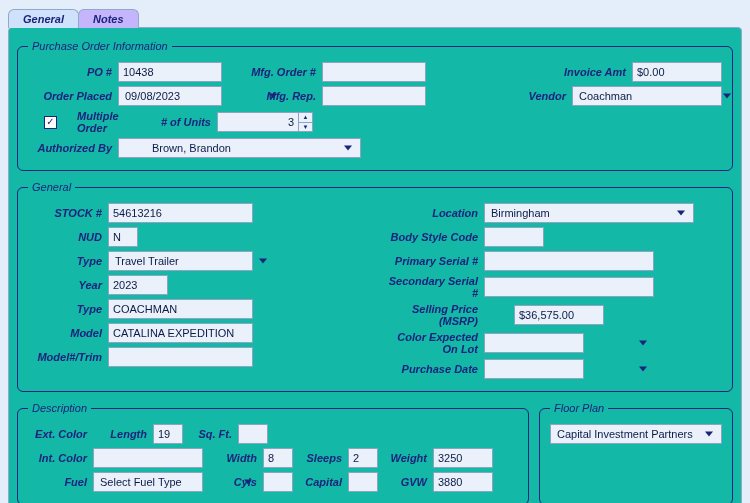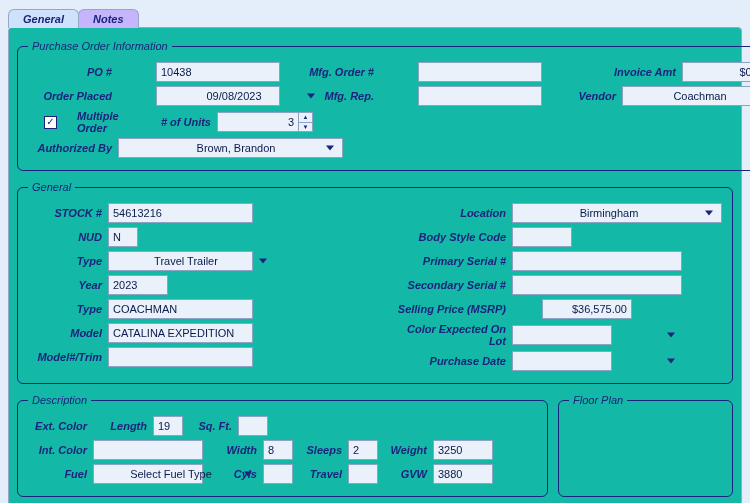--- a/index.html
+++ b/index.html
@@ -112,7 +112,7 @@
   
   .w55 { width:55px; } .w60{width:60px;} .w65{width:65px;} .w70{width:70px;}
   .w80{width:80px;} .w90{width:90px;} .w100{width:100px;padding-left:8px;} .w110{width:110px;}
-  .w120{width:124px;margin-left:38px;} .w145{width:145px;} .w150{width:150px;}
+  .w120{width:104px;} .w145{width:145px;} .w150{width:150px;}
   .w170{width:170px;} .w210{width:210px;} .w225{width:225px;padding-left:31px;}
   .w30f{width:30px;} .w60f{width:60px;}
   .flex1 { flex:1; }

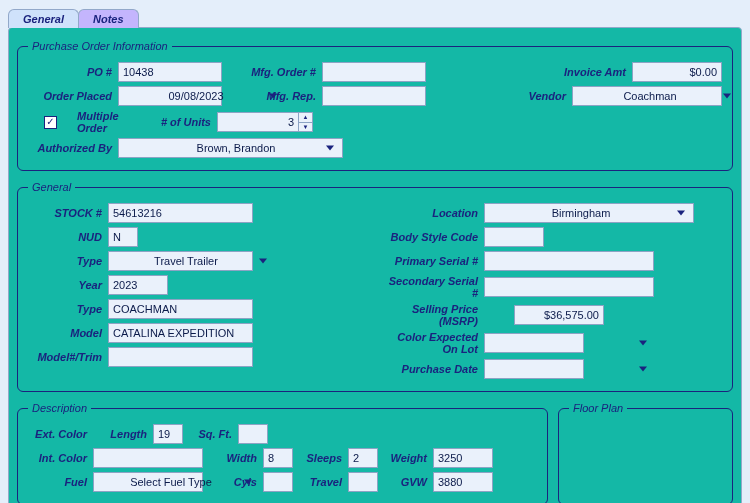--- a/index.html
+++ b/index.html
@@ -76,7 +76,7 @@
     font-family: inherit;
     font-size: 11px;
   }
-  input.field.money { text-align: right; }
+  input.field.money { }
   .combo { display: flex; align-items: center; position: relative; }
   .combo input { border: none; background: transparent; flex: 1; height: 18px; font-family: inherit; font-size: 11px; color: #0b1a4a; padding: 0 2px; text-align: center; }
   .combo .arrow {

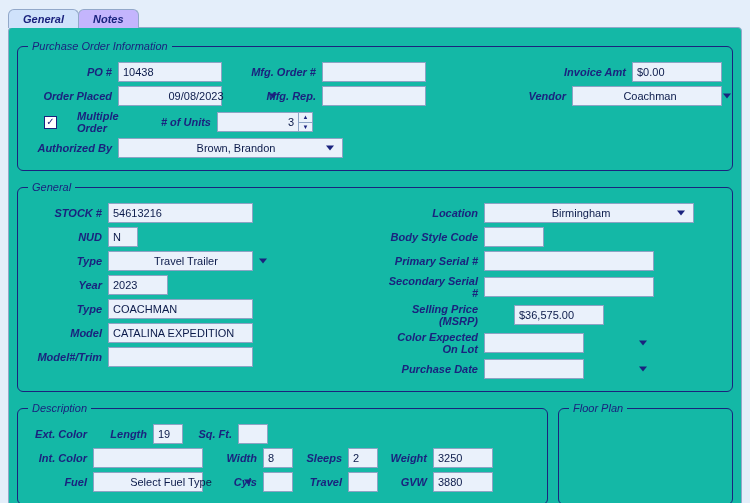--- a/index.html
+++ b/index.html
@@ -78,7 +78,7 @@
   }
   input.field.money { }
   .combo { display: flex; align-items: center; position: relative; }
-  .combo input { border: none; background: transparent; flex: 1; height: 18px; font-family: inherit; font-size: 11px; color: #0b1a4a; padding: 0 2px; text-align: center; }
+  .combo input { border: none; background: transparent; flex: 1; height: 18px; font-family: inherit; font-size: 11px; color: #0b1a4a; padding: 0 2px; }
   .combo .arrow {
     width: 16px; height: 16px;
     display: flex; align-items: center; justify-content: center;

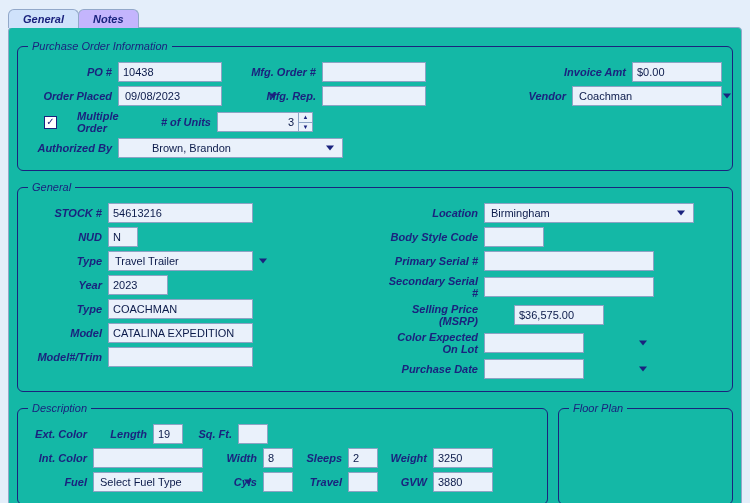--- a/index.html
+++ b/index.html
@@ -113,7 +113,7 @@
   .w55 { width:55px; } .w60{width:60px;} .w65{width:65px;} .w70{width:70px;}
   .w80{width:80px;} .w90{width:90px;} .w100{width:100px;padding-left:8px;} .w110{width:110px;}
   .w120{width:104px;} .w145{width:145px;} .w150{width:150px;}
-  .w170{width:170px;} .w210{width:210px;} .w225{width:225px;padding-left:31px;}
+  .w170{width:170px;} .w210{width:210px;} .w225{width:243px;padding-left:31px;}
   .w30f{width:30px;} .w60f{width:60px;}
   .flex1 { flex:1; }
   .cols2 { display:flex; gap:10px; }

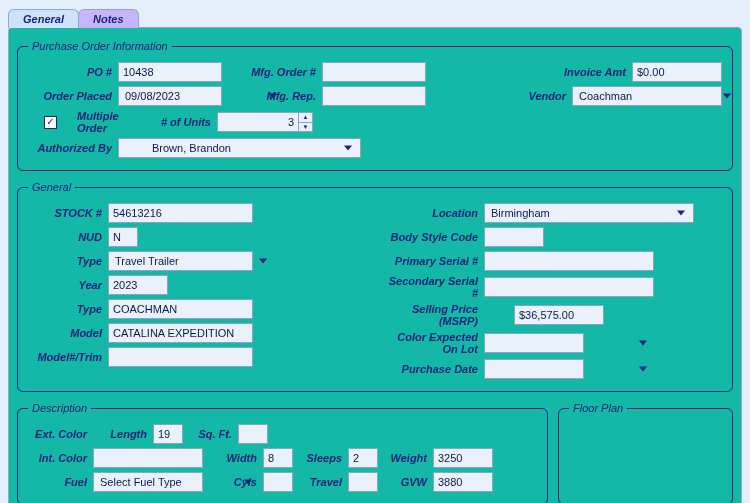--- a/index.html
+++ b/index.html
@@ -330,6 +330,14 @@
 
       <fieldset class="group" style="width:175px; margin:0;">
         <legend>Floor Plan</legend>
+        <div class="combo" style="width:100%;">
+          <input value="Capital Investment Partners" style="">
+          <div class="arrow">
+              <svg viewBox="0 0 10 6">
+                <path d="M0 0 L5 6 L10 0 Z" fill="currentColor"></path>
+              </svg>
+            </div>
+        </div>
       </fieldset>
     </div>
 

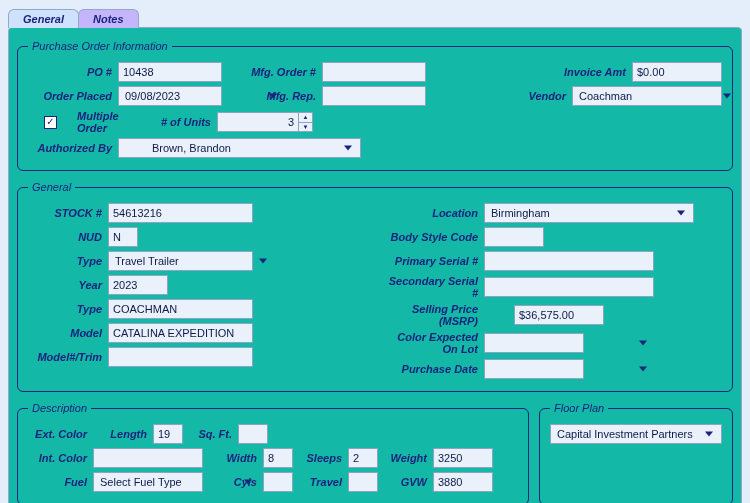--- a/index.html
+++ b/index.html
@@ -321,7 +321,7 @@
             </div>
           <div class="lbl w60">Cyls</div>
             <input class="field w30f" value="" style="">
-          <div class="lbl w55">Travel</div>
+          <div class="lbl w55">Capital</div>
             <input class="field w30f" value="" style="">
           <div class="lbl w55">GVW</div>
             <input class="field w60f" value="3880" style="">

